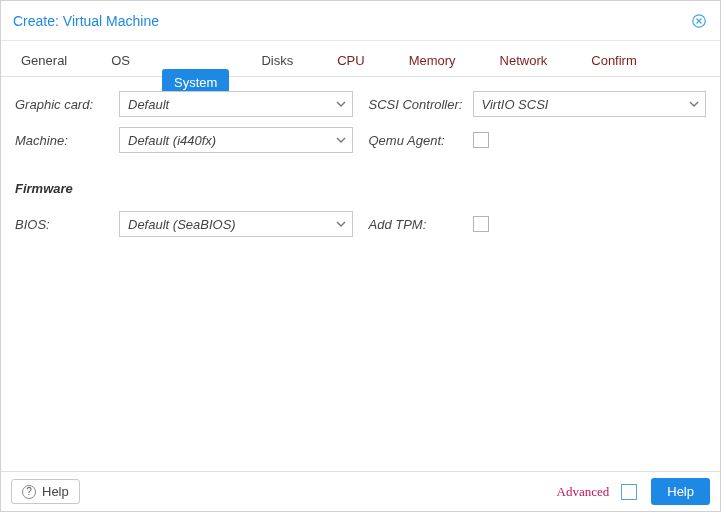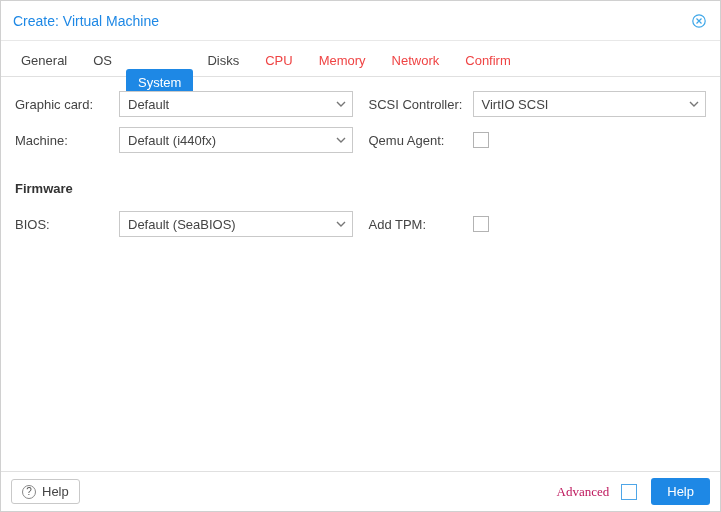--- a/index.html
+++ b/index.html
@@ -40,7 +40,7 @@
     display: flex;
     align-items: center;
     padding: 4px 8px 0 8px;
-    gap: 2px;
+    gap: 20px;
     border-bottom: 1px solid #e0e0e0;
   }
   .tab {

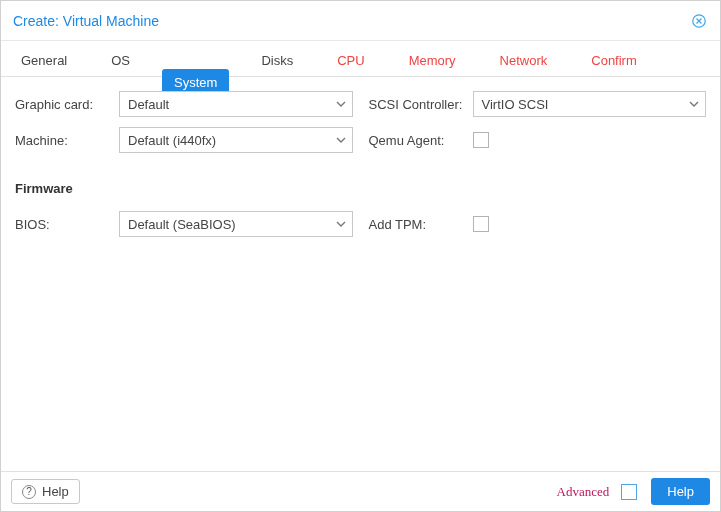--- a/index.html
+++ b/index.html
@@ -56,7 +56,7 @@
     margin-top: 44px;
   }
   .tab.disabled {
-    color: #ef4444;
+    color: #7f1d1d;
     cursor: default;
   }
   .content {

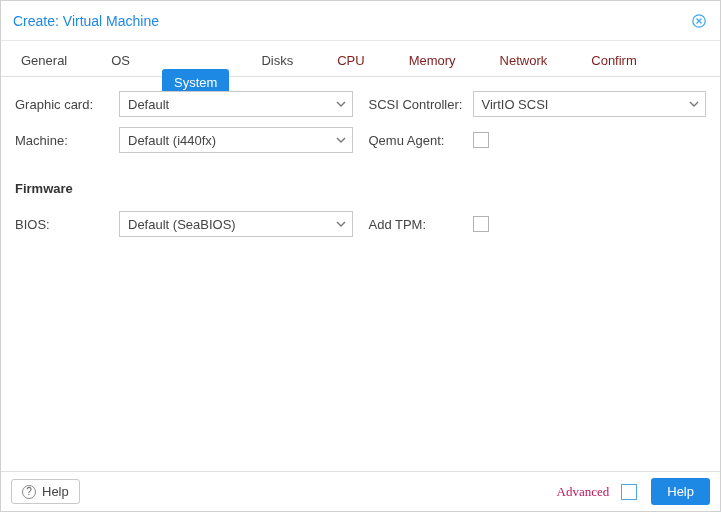--- a/index.html
+++ b/index.html
@@ -64,6 +64,7 @@
     padding: 14px 14px;
     display: flex;
     gap: 16px;
+    font-style: italic;
   }
   .col {
     flex: 1;

